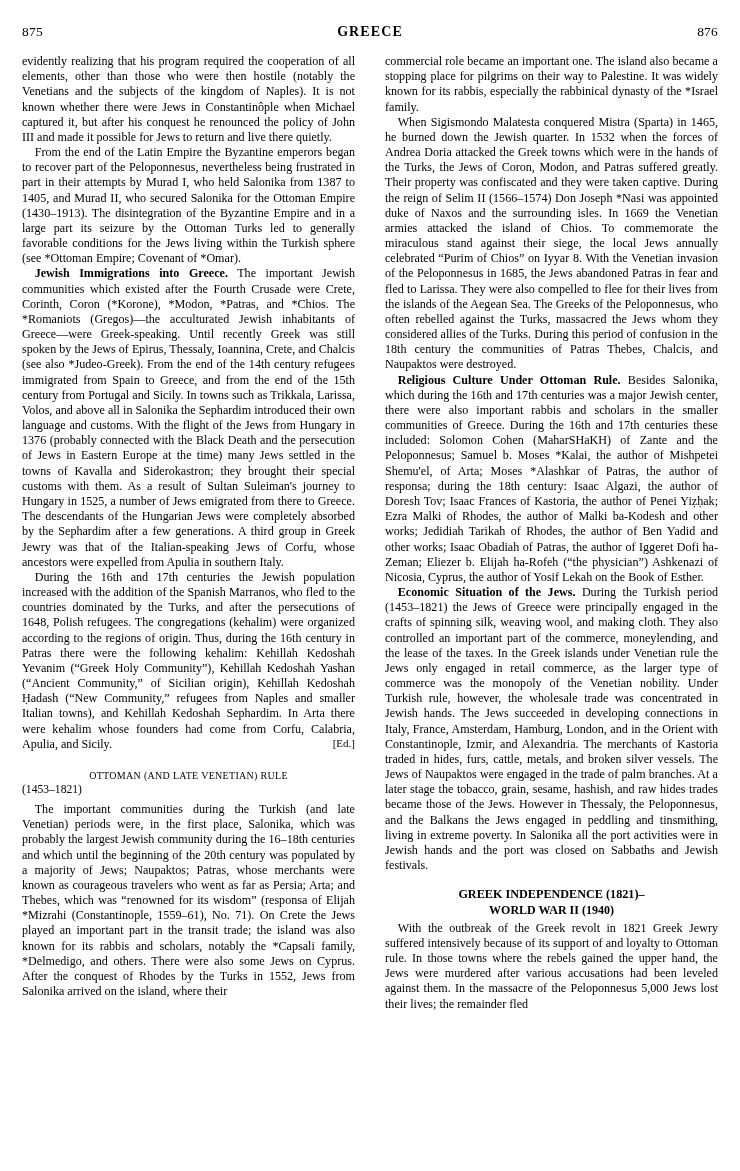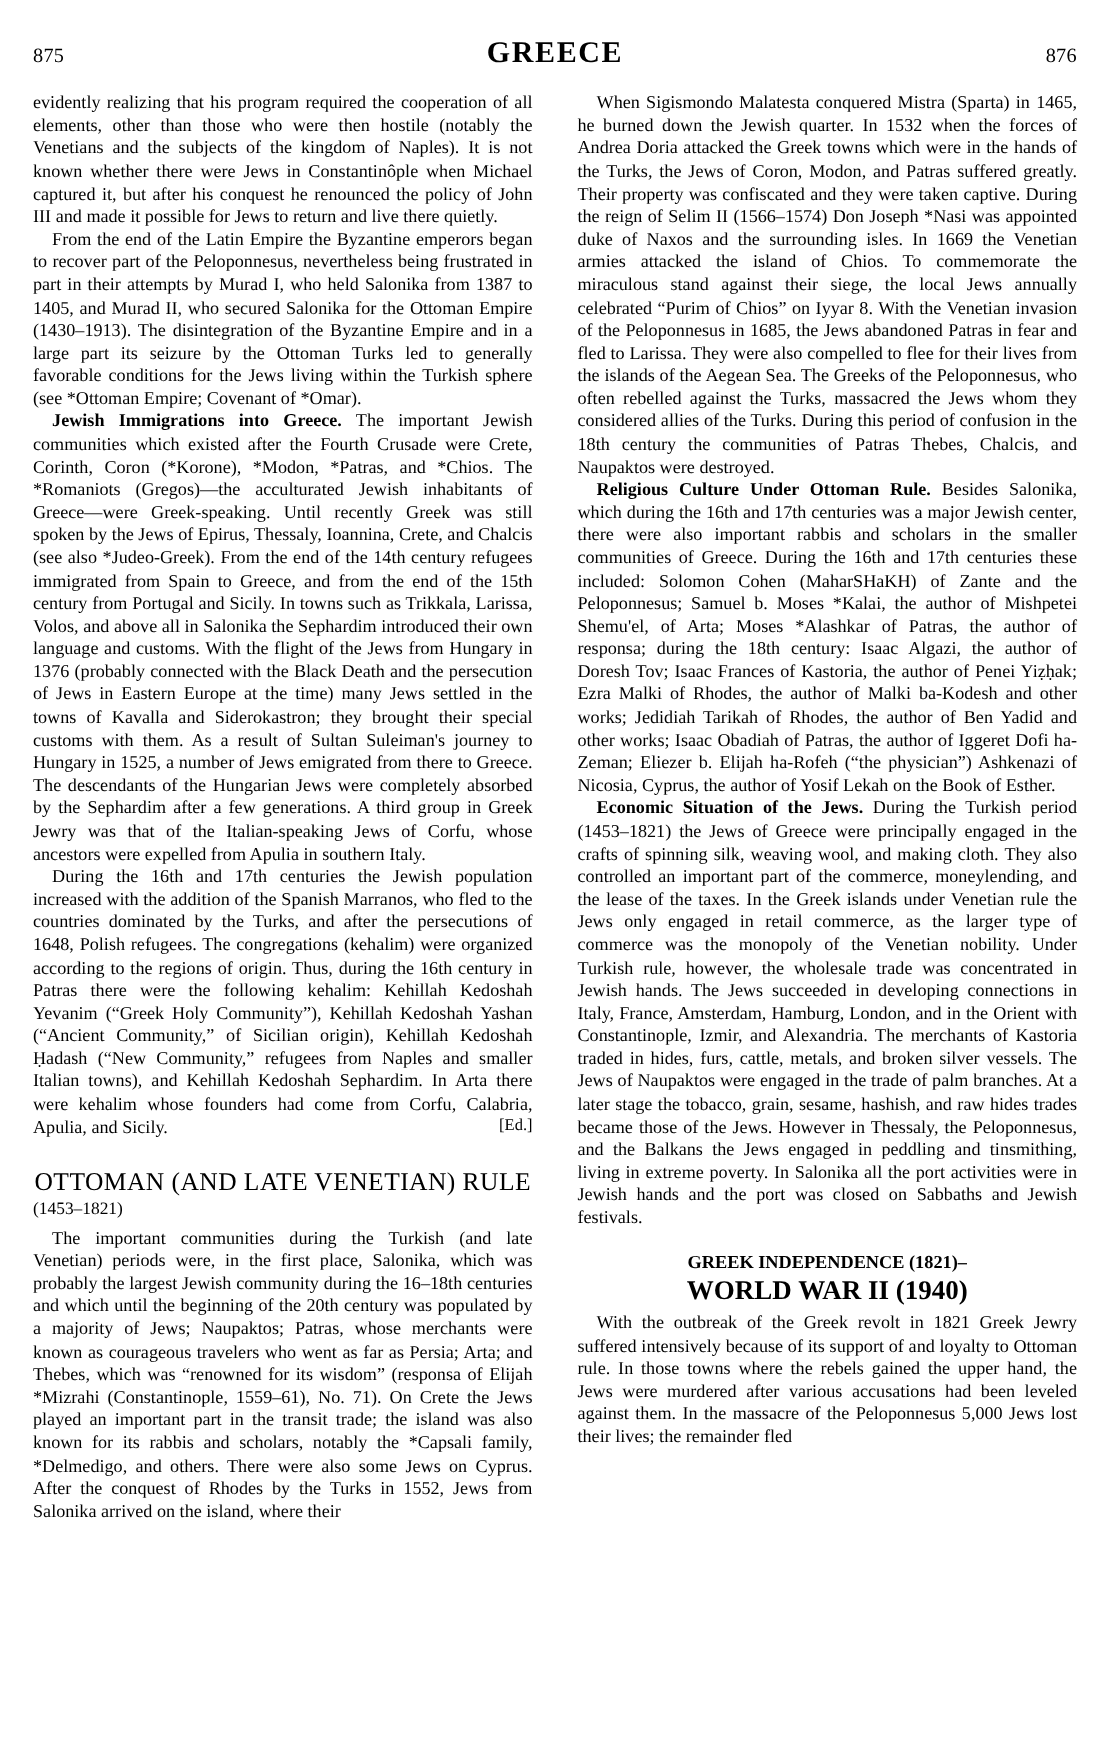--- a/index.html
+++ b/index.html
@@ -32,7 +32,7 @@
     font-size: 13.5px;
   }
   .header .runhead {
-    font-size: 20px;
+    font-size: 14px;
     font-weight: bold;
     letter-spacing: 1.1px;
   }

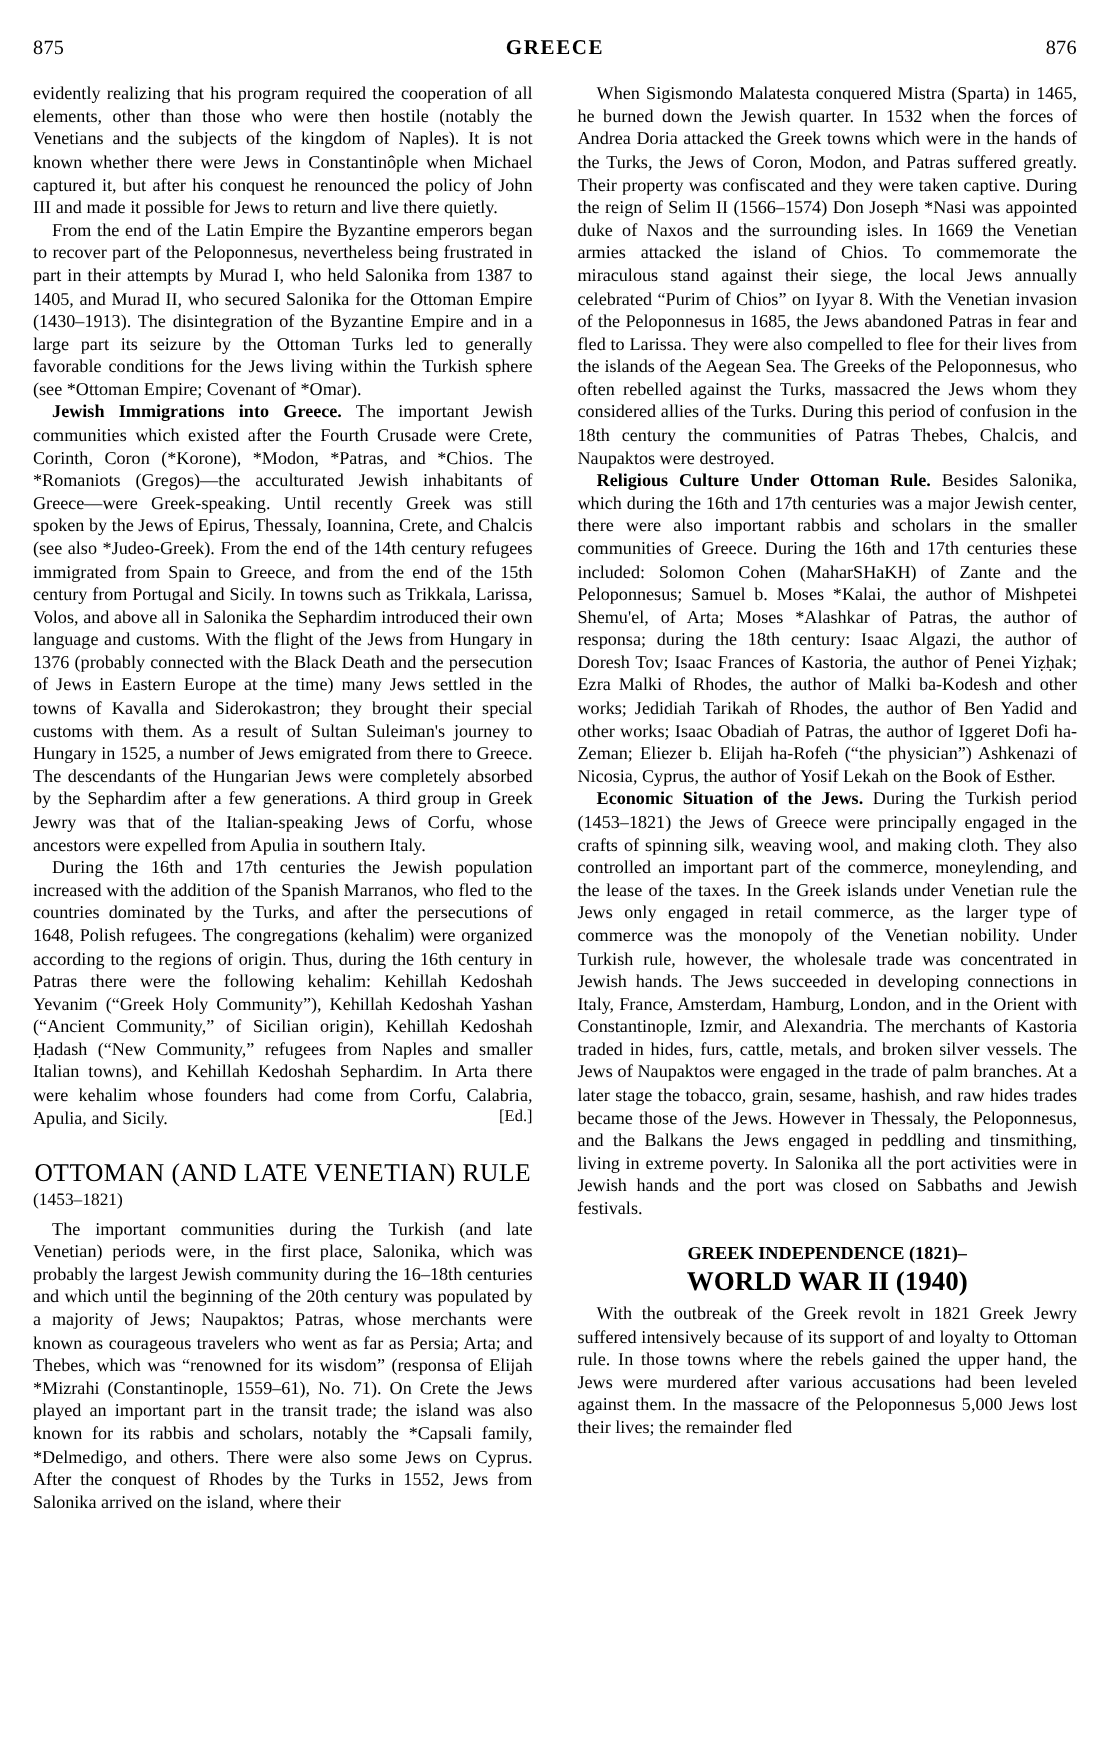--- a/index.html
+++ b/index.html
@@ -118,6 +118,7 @@
     </div>
 
     <div class="col">
+      <p class="noindent">commercial role became an important one. The island also became a stopping place for pilgrims on their way to Palestine. It was widely known for its rabbis, especially the rabbinical dynasty of the *Israel family.</p>
       <p>When Sigismondo Malatesta conquered Mistra (Sparta) in 1465, he burned down the Jewish quarter. In 1532 when the forces of Andrea Doria attacked the Greek towns which were in the hands of the Turks, the Jews of Coron, Modon, and Patras suffered greatly. Their property was confiscated and they were taken captive. During the reign of Selim II (1566–1574) Don Joseph *Nasi was appointed duke of Naxos and the surrounding isles. In 1669 the Venetian armies attacked the island of Chios. To commemorate the miraculous stand against their siege, the local Jews annually celebrated “Purim of Chios” on Iyyar 8. With the Venetian invasion of the Peloponnesus in 1685, the Jews abandoned Patras in fear and fled to Larissa. They were also compelled to flee for their lives from the islands of the Aegean Sea. The Greeks of the Peloponnesus, who often rebelled against the Turks, massacred the Jews whom they considered allies of the Turks. During this period of confusion in the 18th century the communities of Patras Thebes, Chalcis, and Naupaktos were destroyed.</p>
       <p><span class="run-in">Religious Culture Under Ottoman Rule.</span><span> Besides Salonika, which during the 16th and 17th centuries was a major Jewish center, there were also important rabbis and scholars in the smaller communities of Greece. During the 16th and 17th centuries these included: Solomon Cohen (MaharSHaKH) of Zante and the Peloponnesus; Samuel b. Moses *Kalai, the author of Mishpetei Shemu'el, of Arta; Moses *Alashkar of Patras, the author of responsa; during the 18th century: Isaac Algazi, the author of Doresh Tov; Isaac Frances of Kastoria, the author of Penei Yiẓḥak; Ezra Malki of Rhodes, the author of Malki ba-Kodesh and other works; Jedidiah Tarikah of Rhodes, the author of Ben Yadid and other works; Isaac Obadiah of Patras, the author of Iggeret Dofi ha-Zeman; Eliezer b. Elijah ha-Rofeh (“the physician”) Ashkenazi of Nicosia, Cyprus, the author of Yosif Lekah on the Book of Esther.</span></p>
       <p><span class="run-in">Economic Situation of the Jews.</span><span> During the Turkish period (1453–1821) the Jews of Greece were principally engaged in the crafts of spinning silk, weaving wool, and making cloth. They also controlled an important part of the commerce, moneylending, and the lease of the taxes. In the Greek islands under Venetian rule the Jews only engaged in retail commerce, as the larger type of commerce was the monopoly of the Venetian nobility. Under Turkish rule, however, the wholesale trade was concentrated in Jewish hands. The Jews succeeded in developing connections in Italy, France, Amsterdam, Hamburg, London, and in the Orient with Constantinople, Izmir, and Alexandria. The merchants of Kastoria traded in hides, furs, cattle, metals, and broken silver vessels. The Jews of Naupaktos were engaged in the trade of palm branches. At a later stage the tobacco, grain, sesame, hashish, and raw hides trades became those of the Jews. However in Thessaly, the Peloponnesus, and the Balkans the Jews engaged in peddling and tinsmithing, living in extreme poverty. In Salonika all the port activities were in Jewish hands and the port was closed on Sabbaths and Jewish festivals.</span></p>

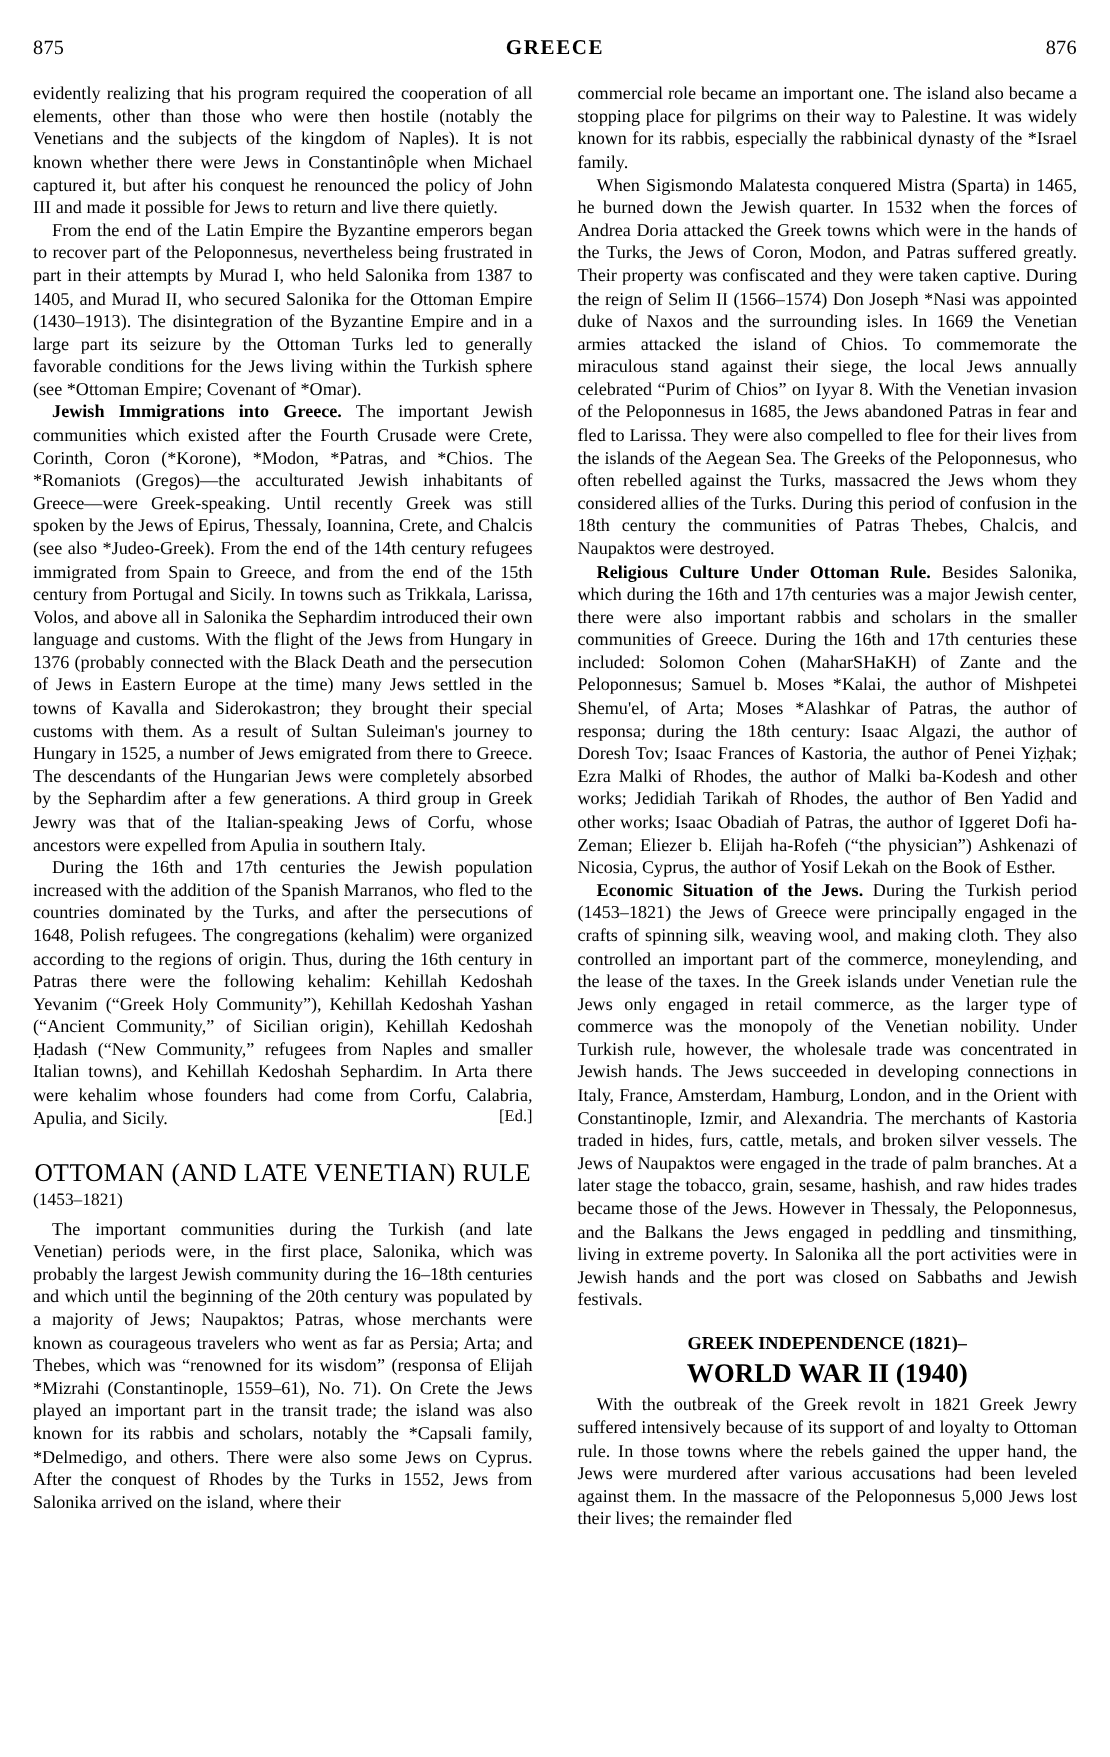--- a/index.html
+++ b/index.html
@@ -58,7 +58,7 @@
   }
   .sec-title {
     text-align: center;
-    font-size: 17px;
+    font-size: 10px;
     margin-top: 13px;
     margin-bottom: 1px;
     text-indent: 0;

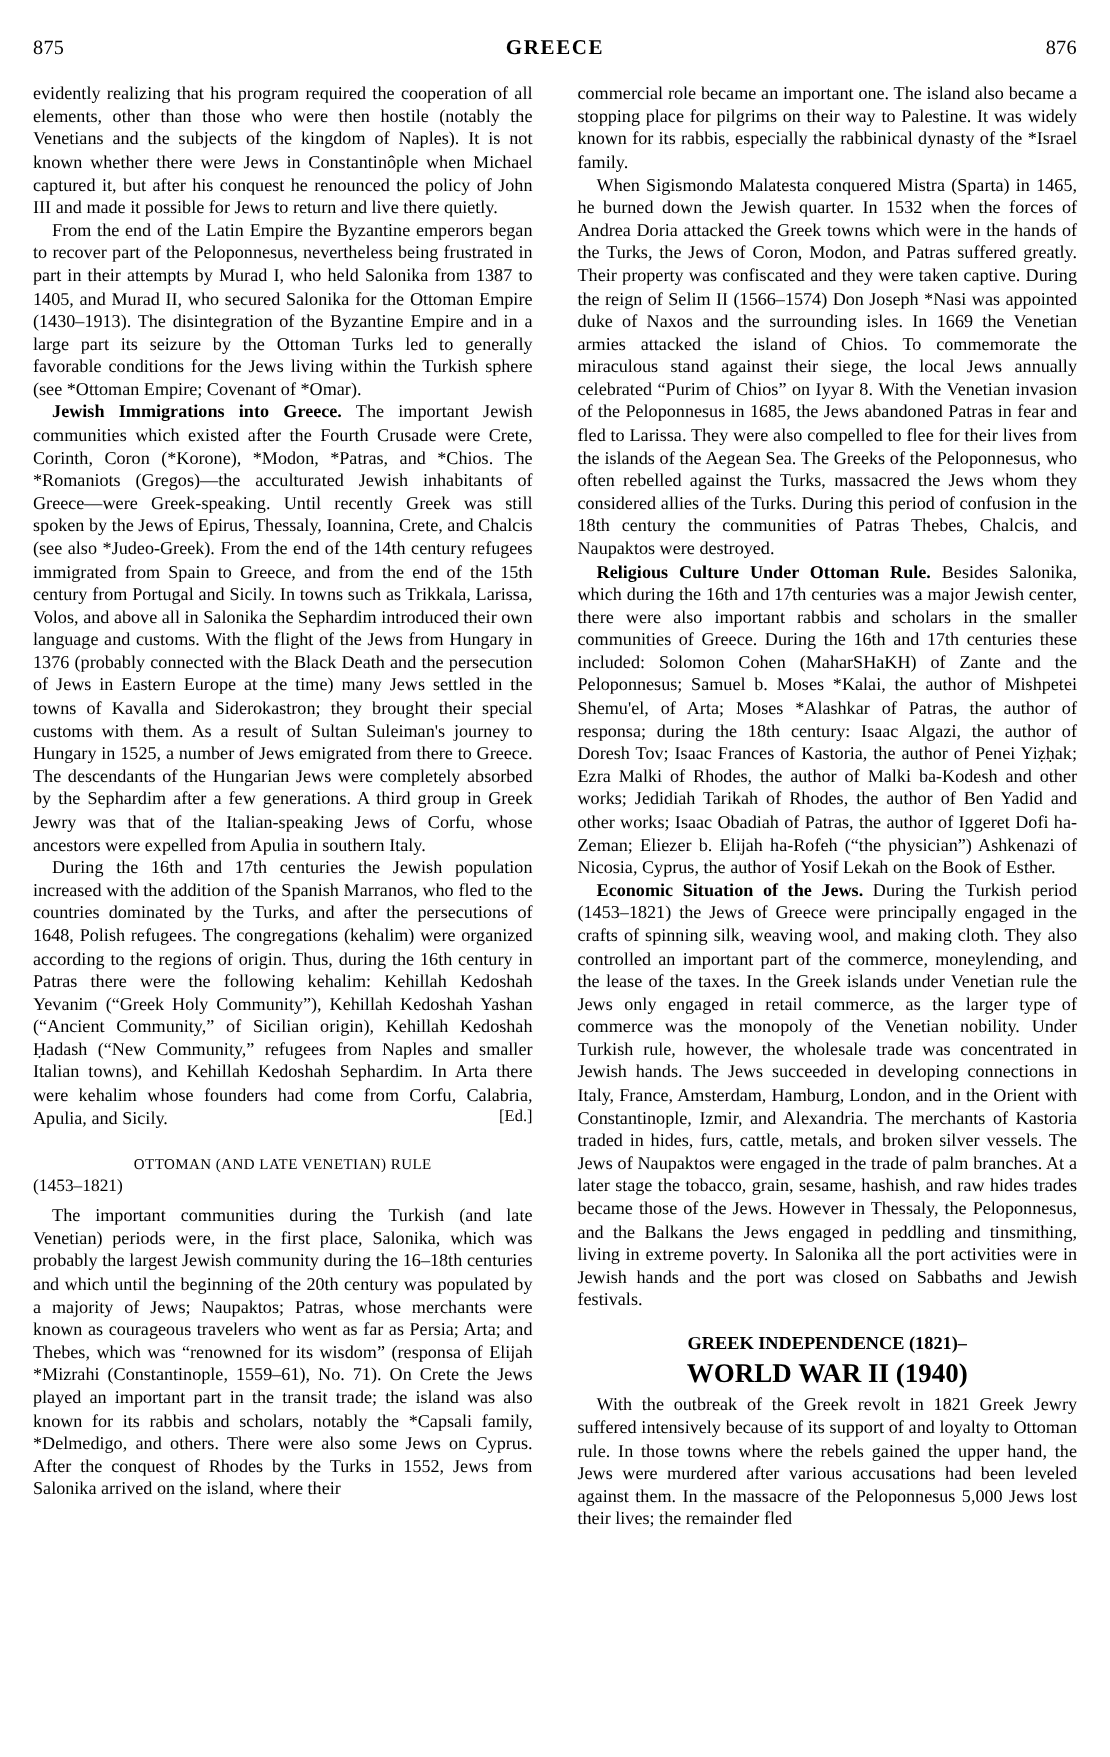--- a/index.html
+++ b/index.html
@@ -79,7 +79,7 @@
   }
   .sec-title2b {
     text-align: center;
-    font-size: 18px;
+    font-size: 12px;
     font-weight: bold;
     margin-bottom: 3px;
     text-indent: 0;

